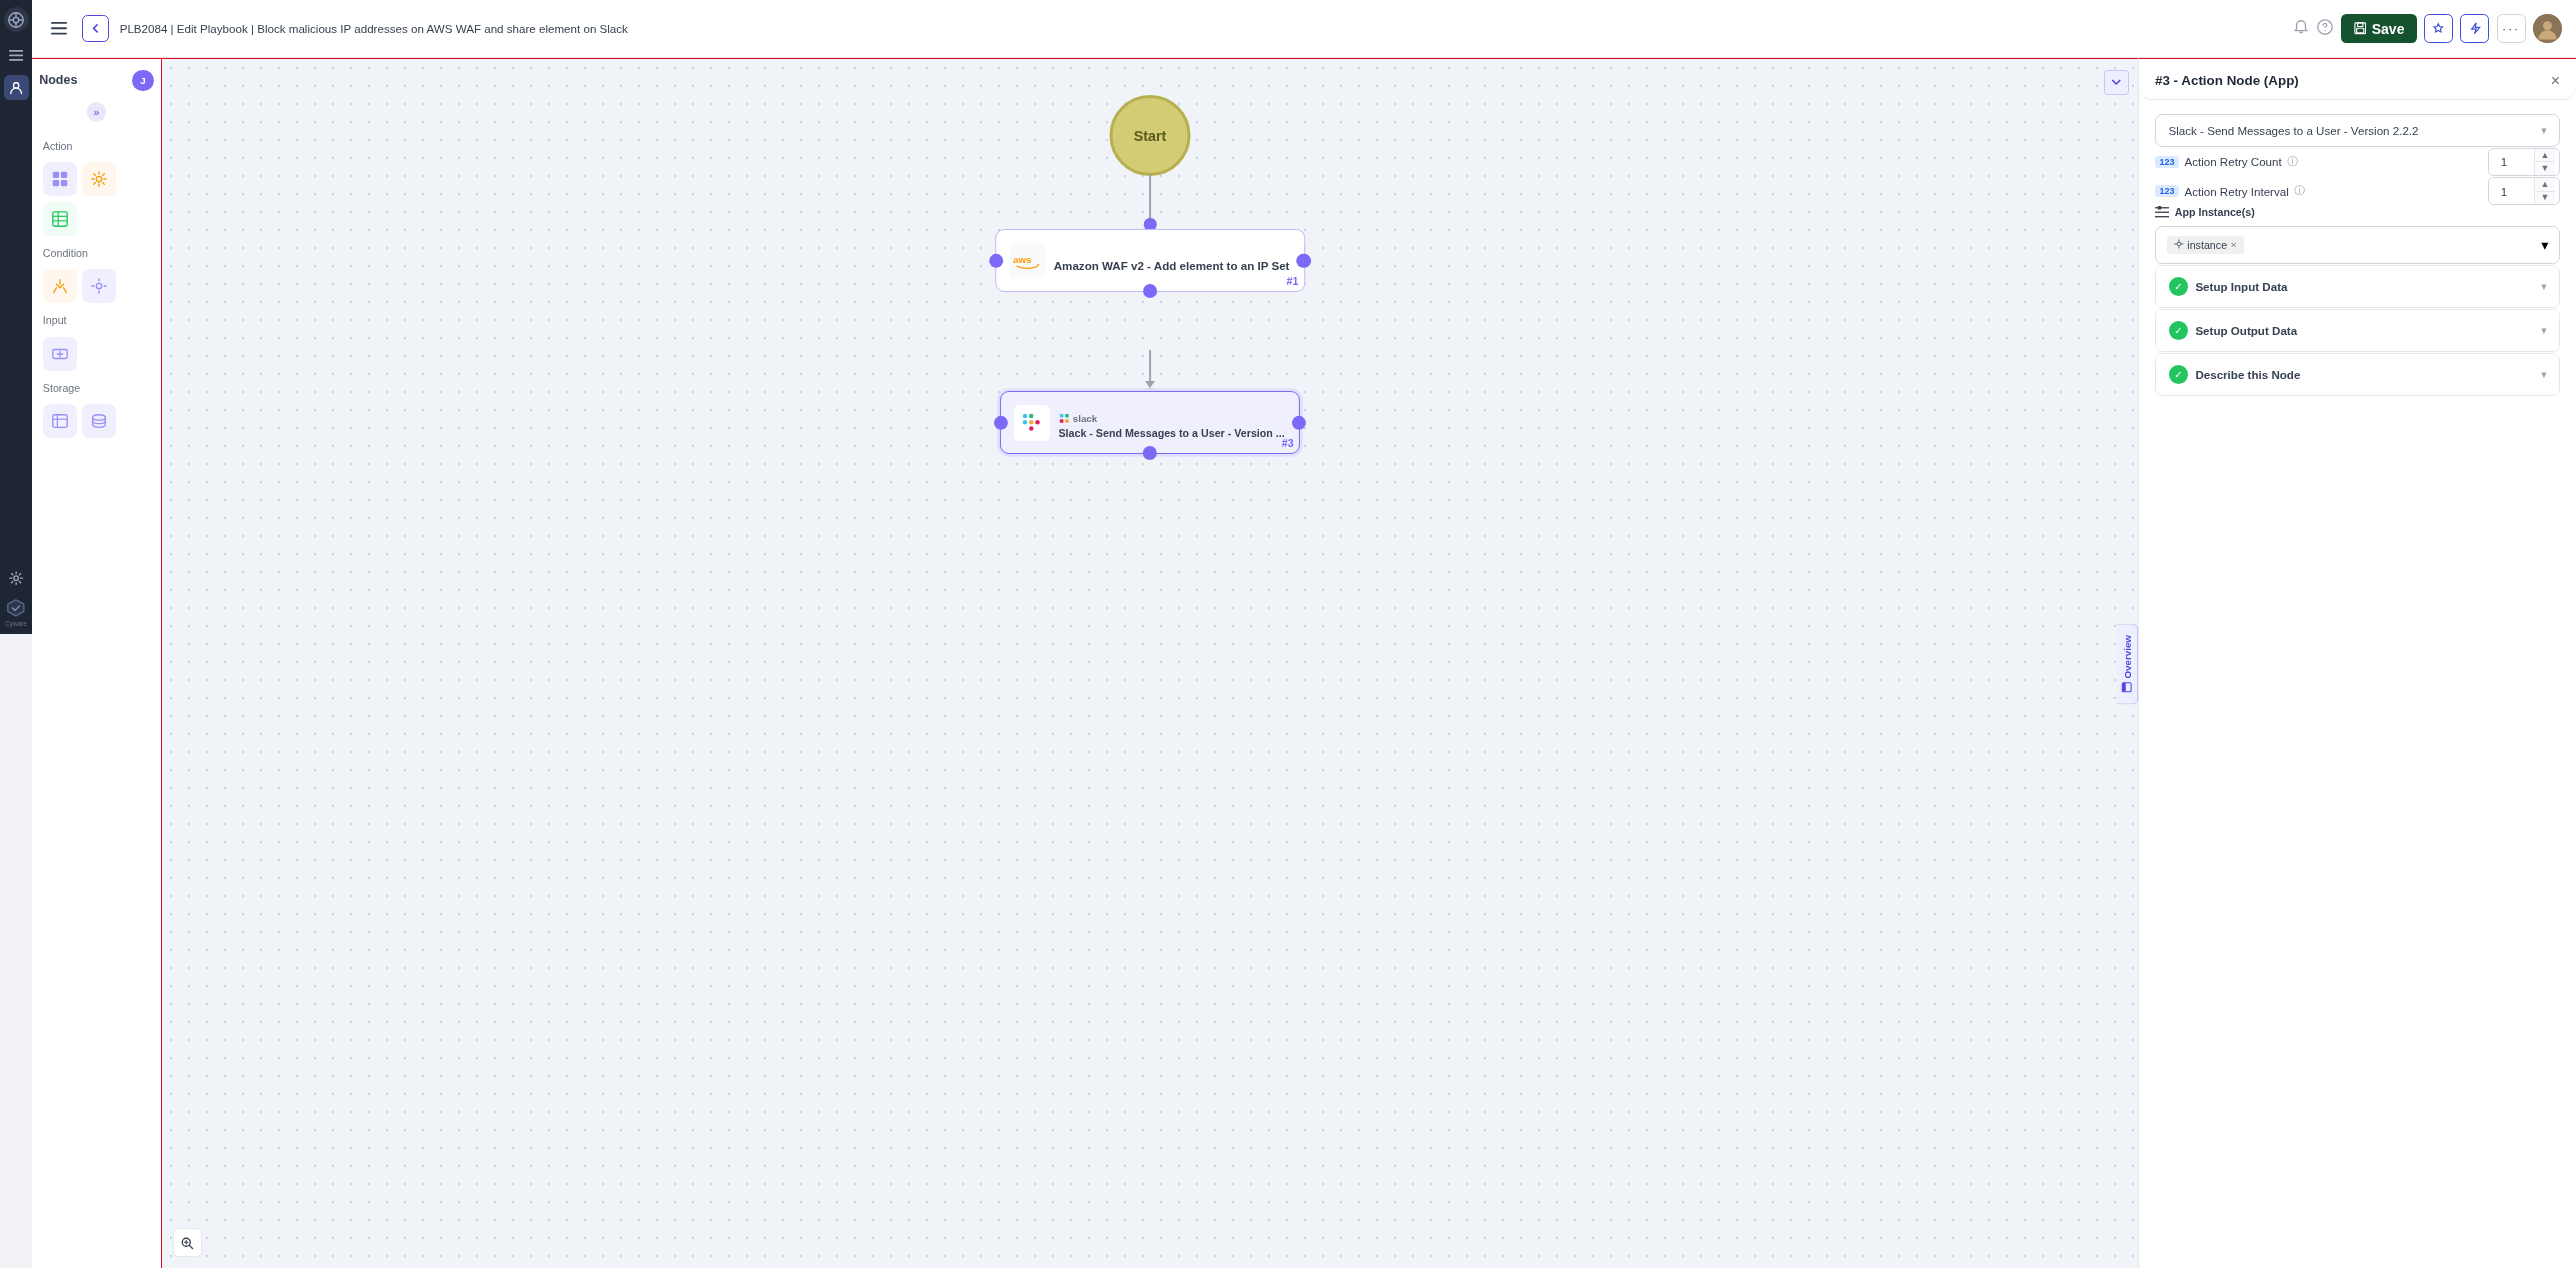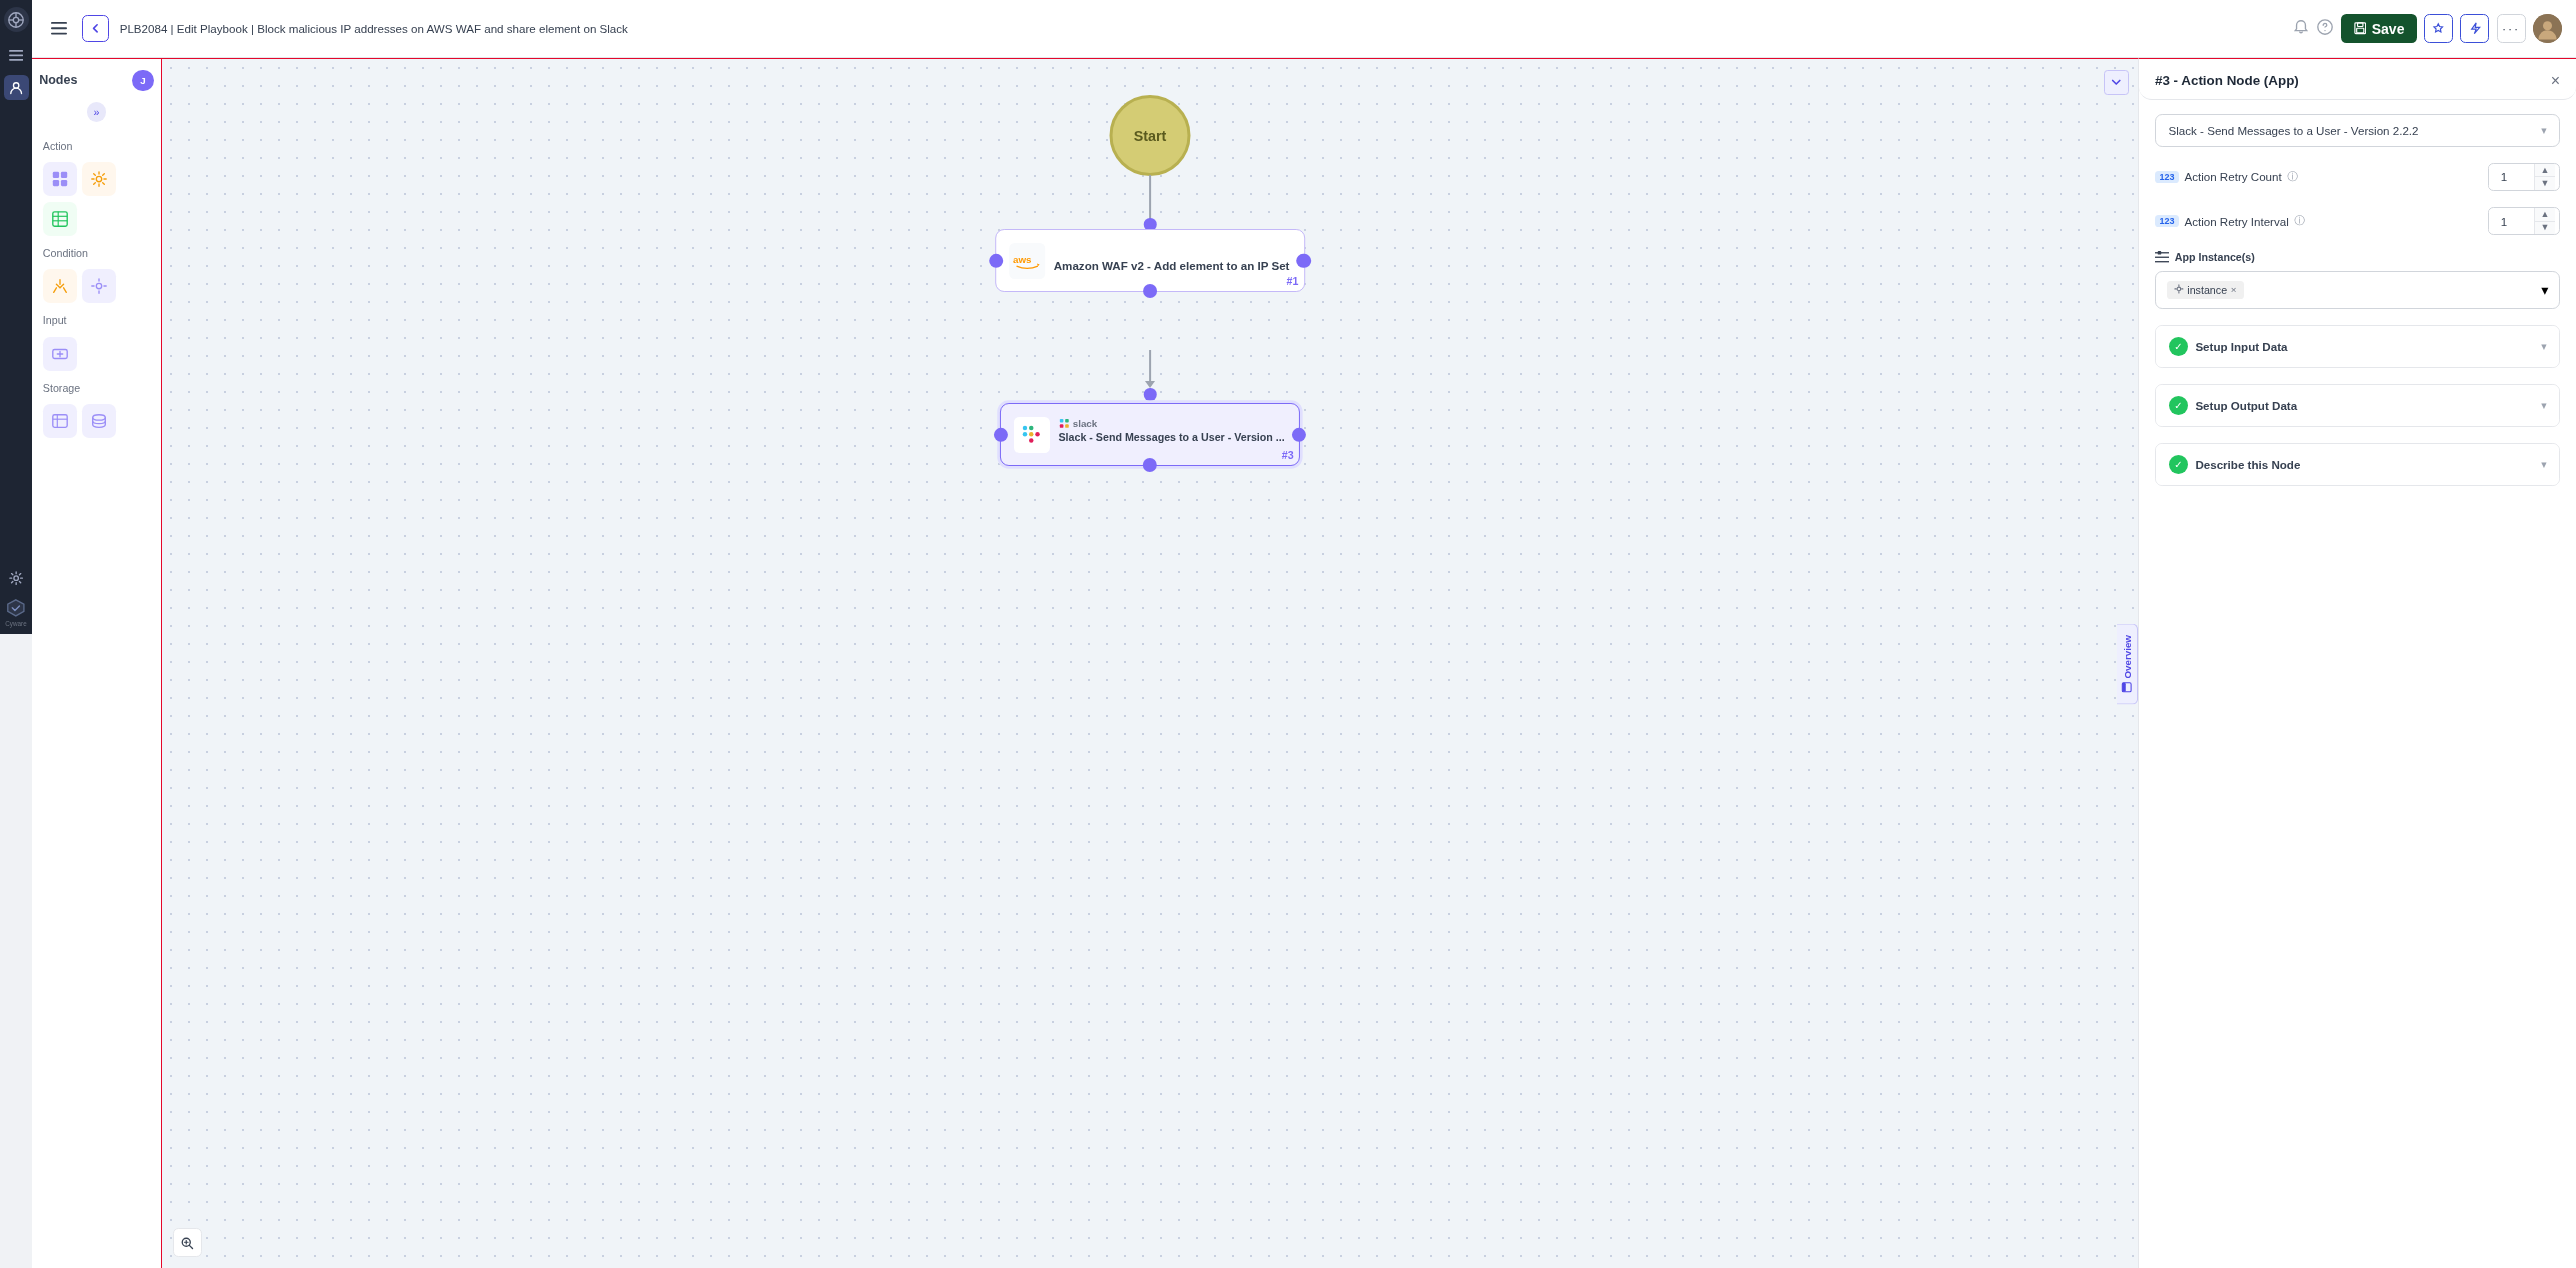--- a/index.html
+++ b/index.html
@@ -218,7 +218,7 @@
     .right-panel-title { font-size: 13.4px; font-weight: 700; color: #1f2937; }
     .close-panel-btn { color: #6b7280; font-size: 16px; cursor: pointer; background: none; border: none; }
 
-    .right-panel-body { padding: 14.3px 16px; display: flex; flex-direction: column; gap: 16px; }
+    .right-panel-body { padding: 14.3px 16px; display: flex; flex-direction: column; gap: 1px; }
 
     
     .dropdown-field {

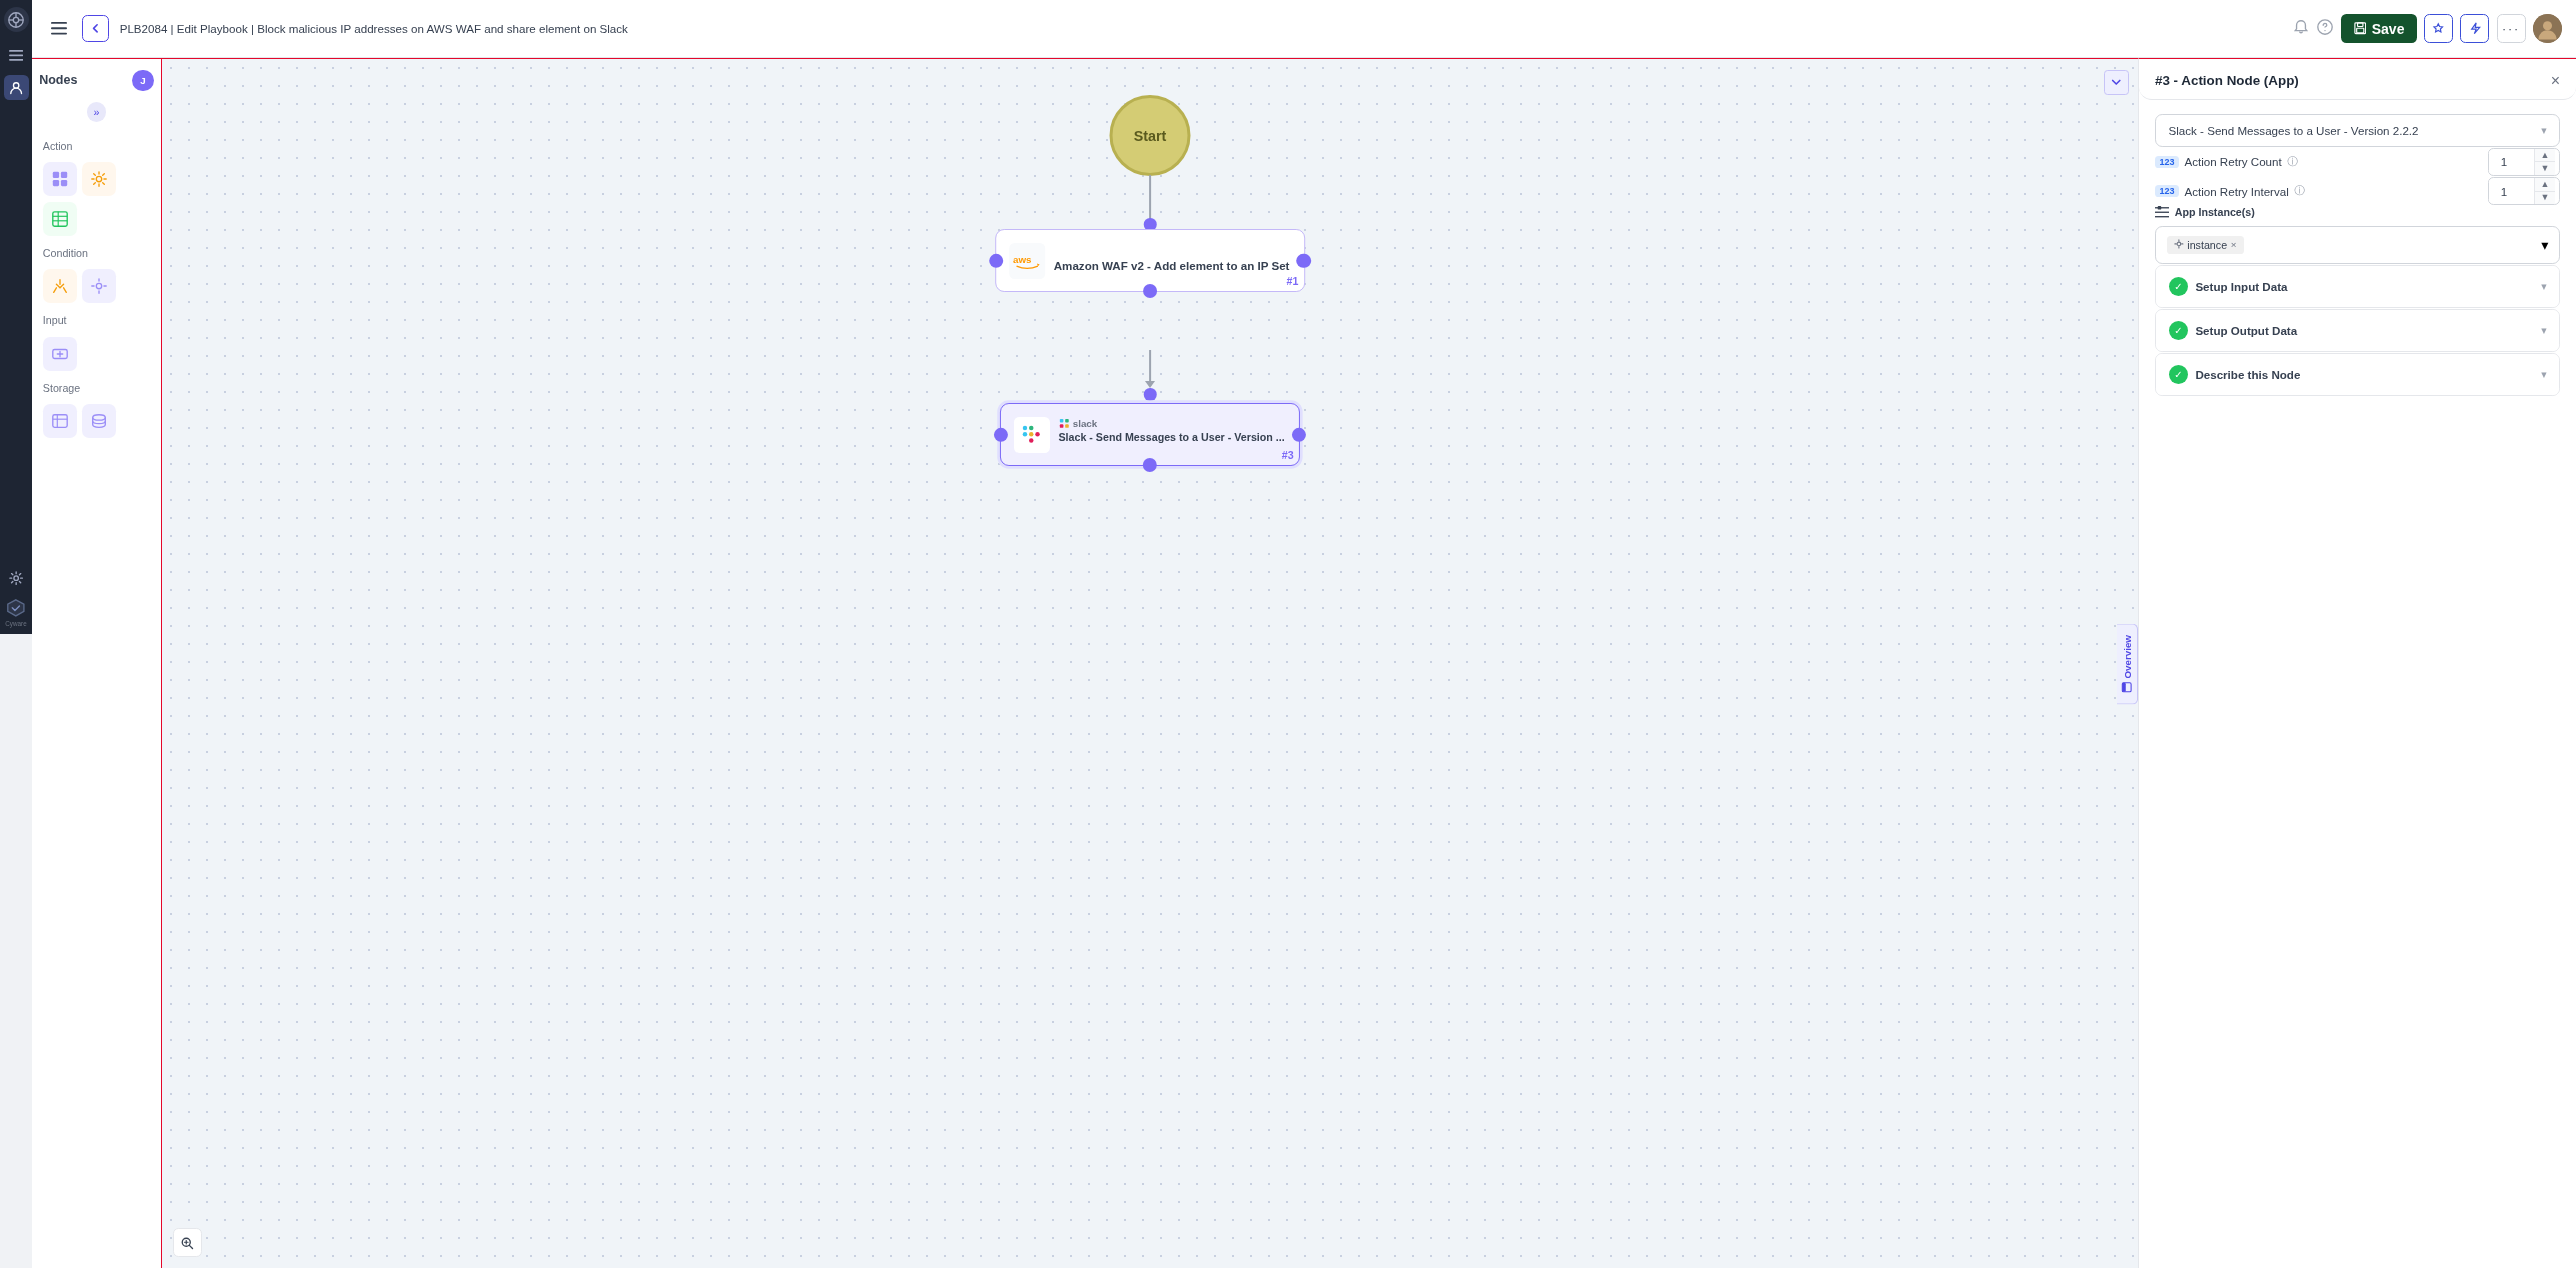--- a/index.html
+++ b/index.html
@@ -546,7 +546,7 @@
     <div style="position:absolute; top:322px; left:50%; transform:translateX(-50%); width:0; height:0; border-left:5.4px solid transparent; border-right:5.4px solid transparent; border-top:7.2px solid #9ca3af;"></div>
     <div style="position:absolute; top:329px; left:50%; width:12.5px; height:12.5px; border-radius:50%; background:#7c6af7; transform:translateX(-50%);"></div>
 
-    <div style="position:absolute; top:344px; left:50%; transform:translateX(-50%); background:#f0effe; border-radius:9px; border:1.8px solid #7c6af7; padding:12.5px 14.3px 12.5px 12.5px; min-width:206px; display:flex; align-items:flex-start; gap:9px; box-shadow: 0 0 0 2.7px #e0dffe;">
+    <div style="position:absolute; top:332px; left:50%; transform:translateX(-50%); background:#f0effe; border-radius:9px; border:1.8px solid #7c6af7; padding:12.5px 14.3px 12.5px 12.5px; min-width:206px; display:flex; align-items:flex-end; gap:9px; box-shadow: 0 0 0 2.7px #e0dffe;">
       <div style="width:36px; height:36px; border-radius:5.4px; background:#fff; display:flex; align-items:center; justify-content:center; flex-shrink:0;">
 
         <svg width="21.5" height="21.5" viewBox="0 0 24 24" fill="none">

